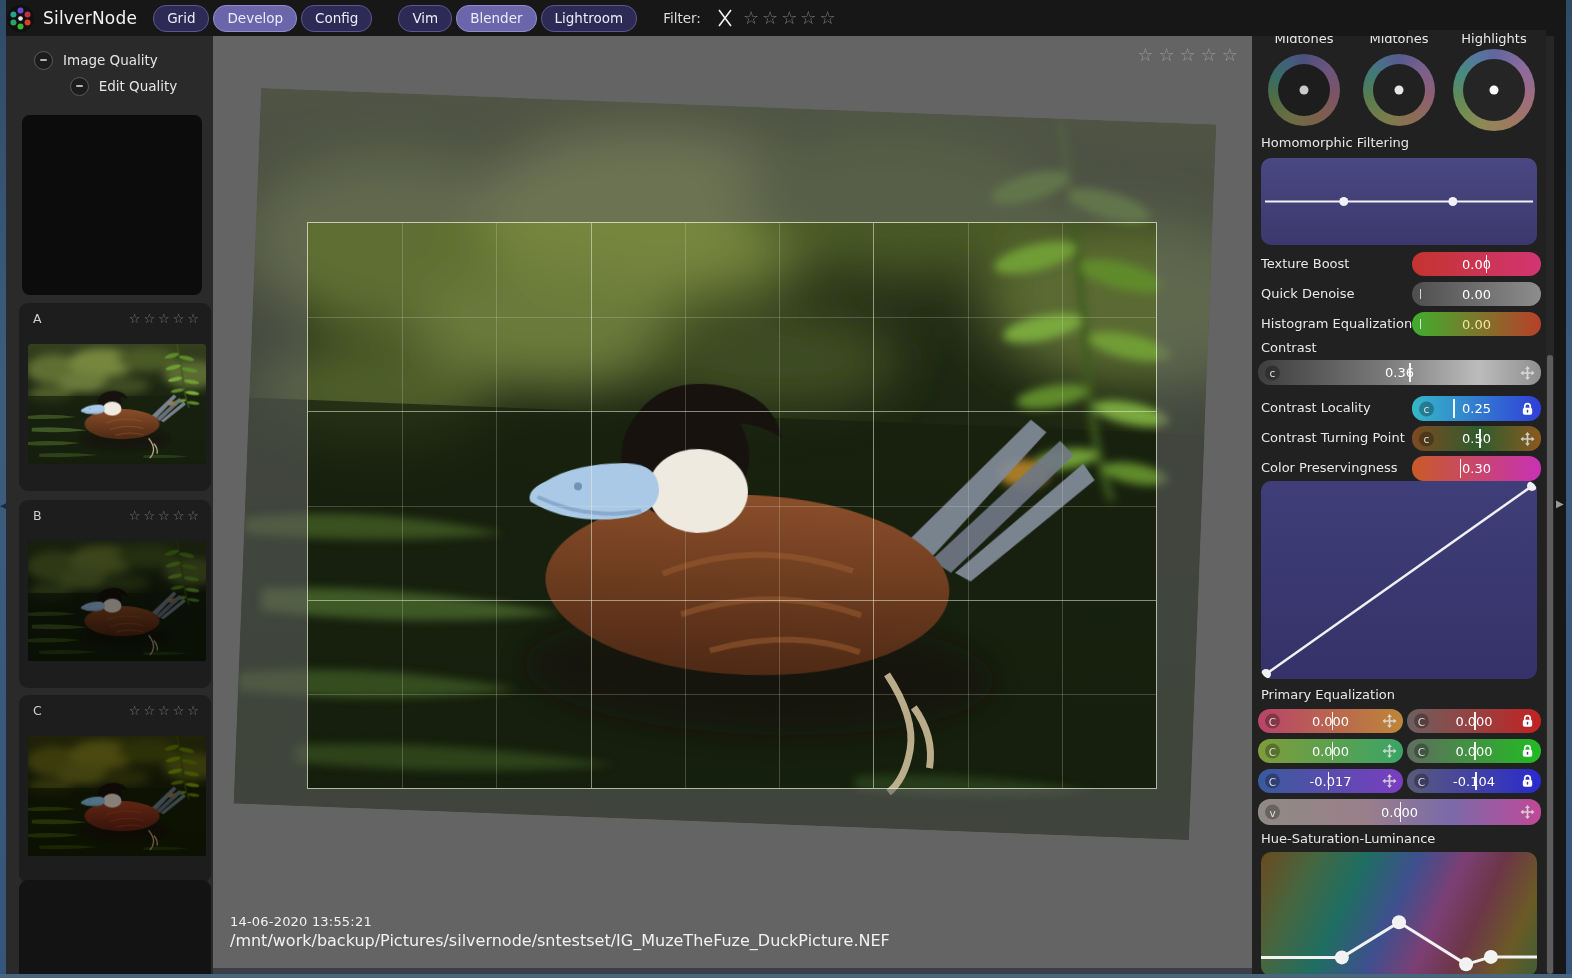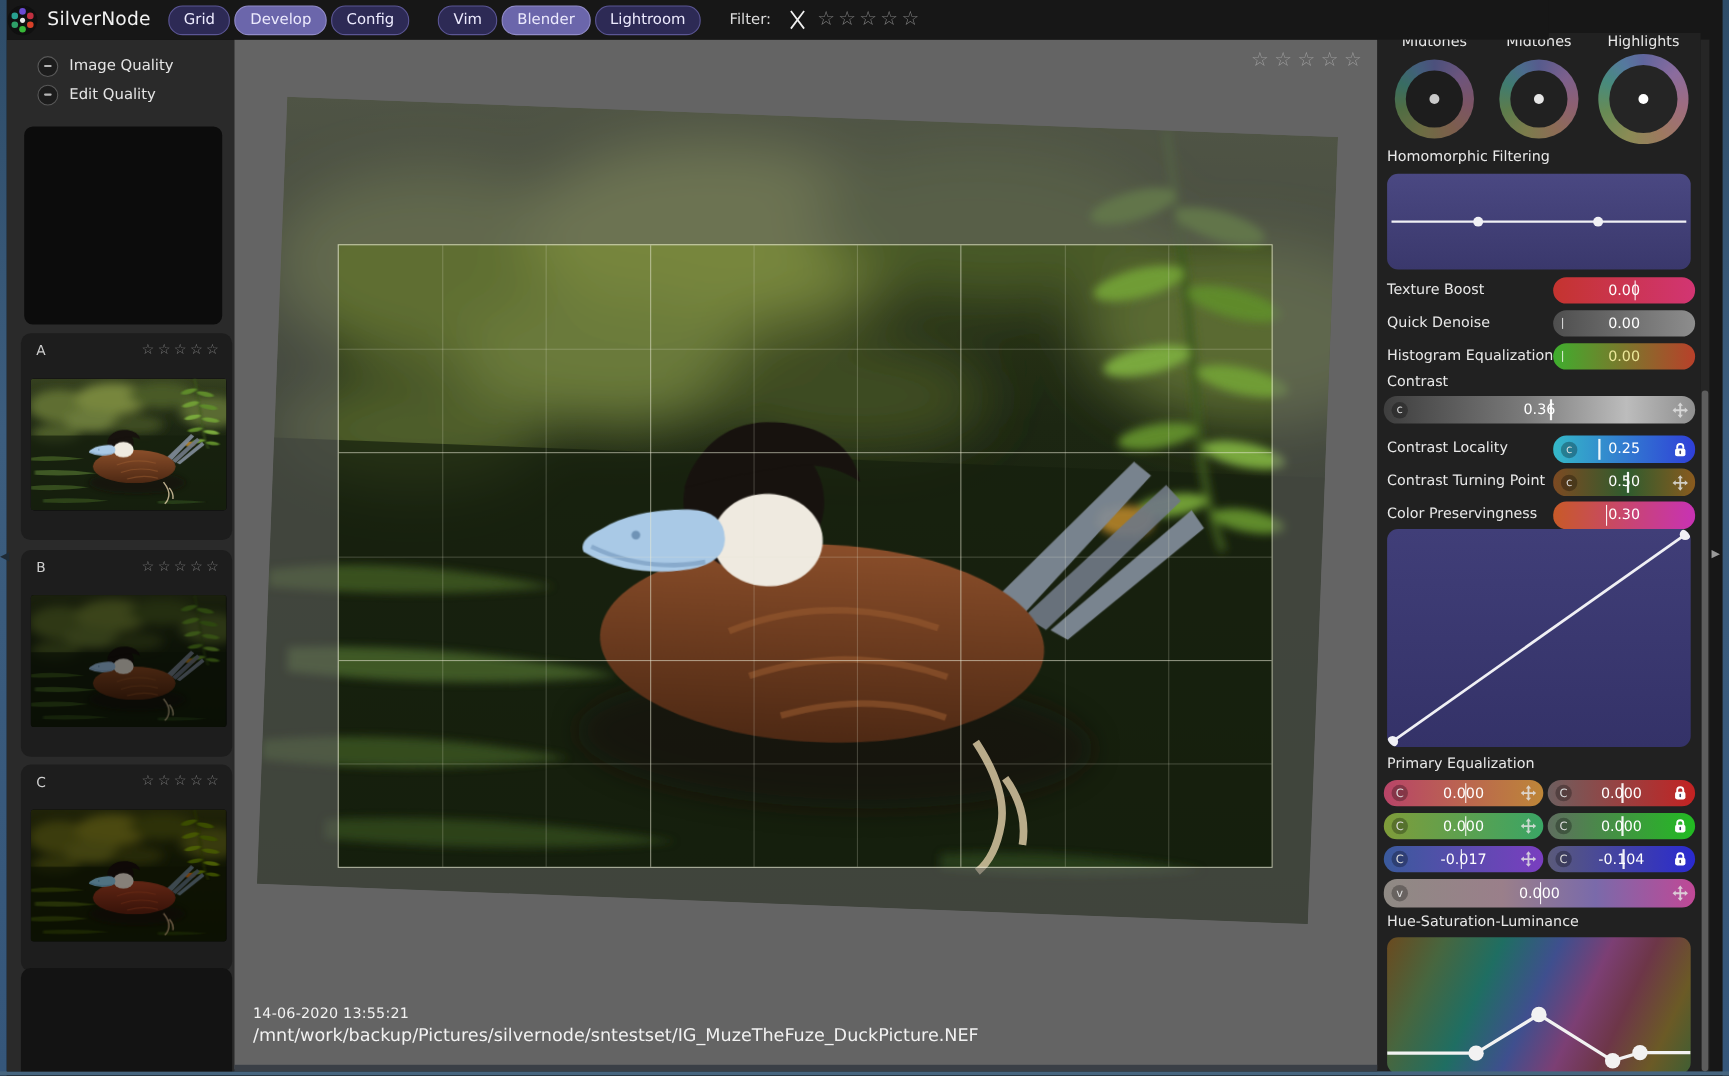--- a/index.html
+++ b/index.html
@@ -28,7 +28,7 @@
   
   .sidebar { position:absolute; left:6px; top:36px; width:207px; height:938px; background:#2a2a2a; overflow:hidden; z-index:20; }
   .radio-row { display:flex; align-items:center; margin:14px 0 6px 28px; height:20px; }
-  .radio-row + .radio-row { margin-top:4px; }
+  .radio-row + .radio-row { margin-top:4px;justify-content:center; }
   .radio { width:19px; height:19px; border-radius:50%; background:#1c1c1c; border:1.5px solid #585858; display:flex; align-items:center; justify-content:center; }
   .radio .dash { width:7px; height:2px; background:#b5b5b5; border-radius:1px; }
   .radio-label { color:#e4e4e4; font-size:13.5px; margin-left:10px; }

